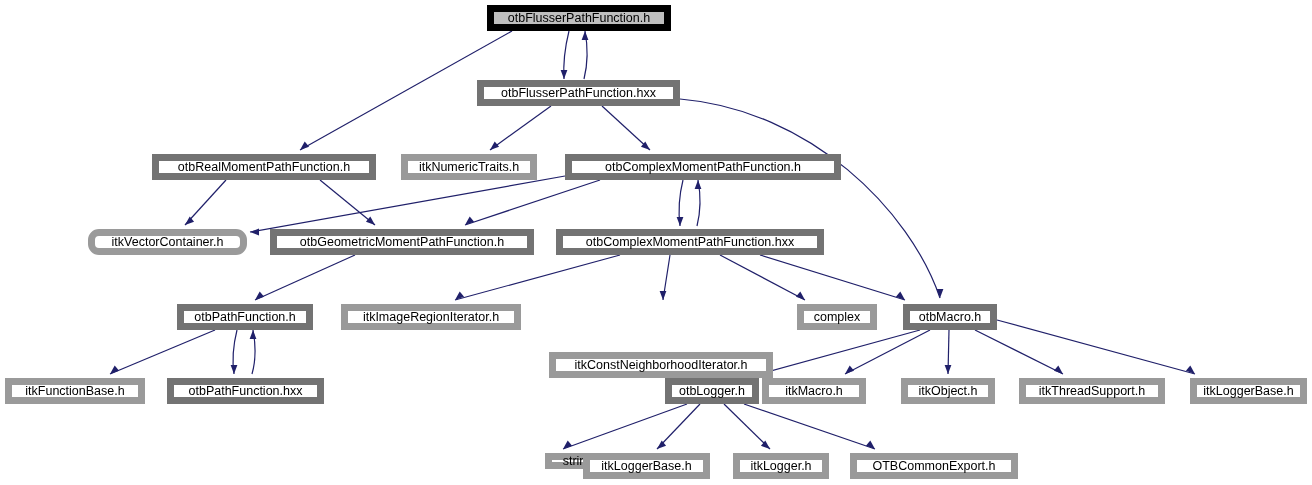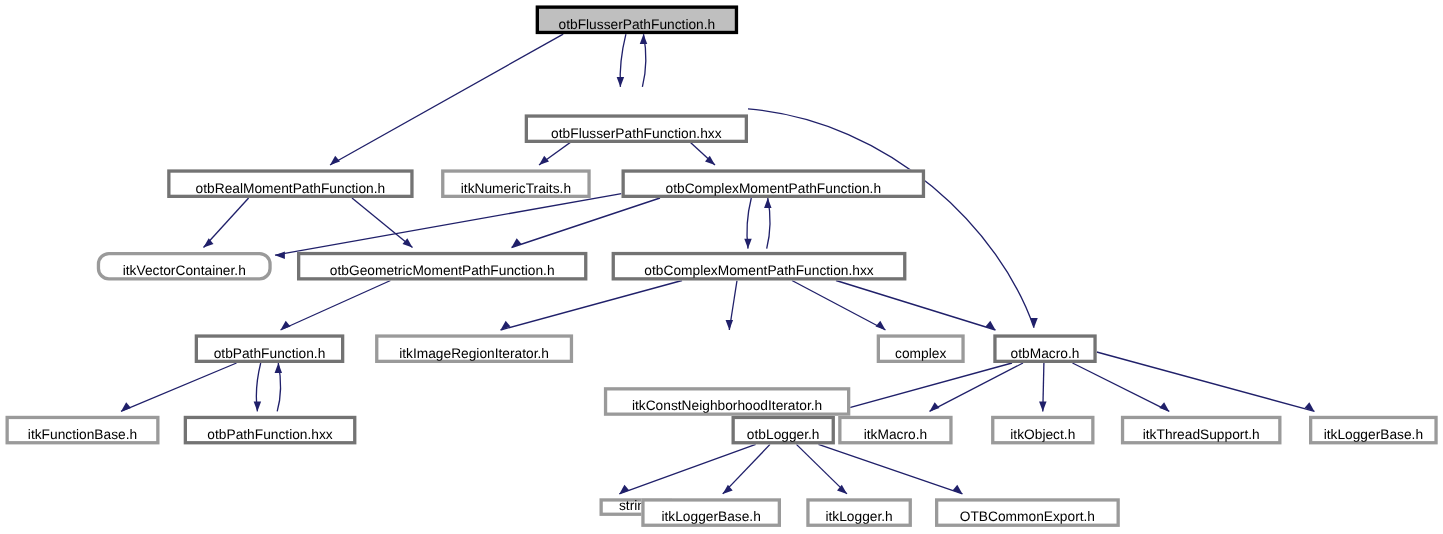--- a/index.html
+++ b/index.html
@@ -18,13 +18,13 @@
   .node {
     position: absolute;
     box-sizing: border-box;
-    border: 3px solid #737373;
+    border: 7px solid #737373;
     background: #ffffff;
     color: #000000;
     font-size: 12.5px;
     line-height: 1;
     display: flex;
-    align-items: flex-end;
+    align-items: center;
     justify-content: center;
     white-space: nowrap;
     padding: 0 6px;

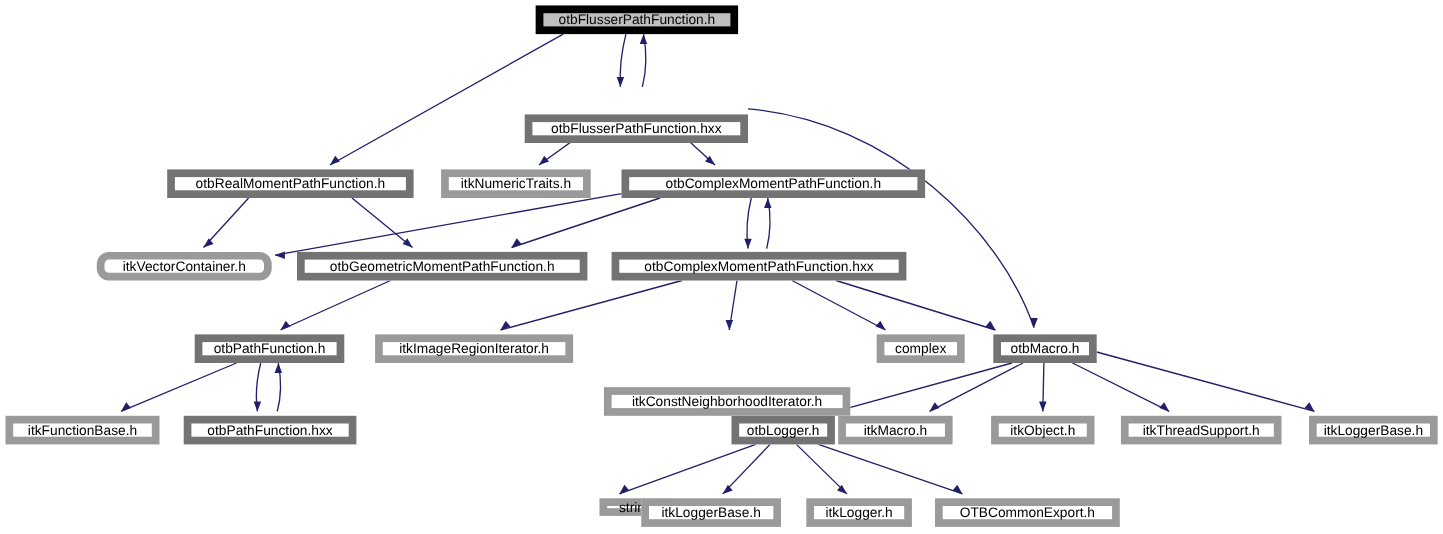--- a/index.html
+++ b/index.html
@@ -113,7 +113,7 @@
       <div class="node current" style="left: 487px; top: 5px; width: 184px; height: 26px;">
         <span>otbFlusserPathFunction.h</span>
       </div>
-      <div class="node" style="left: 477px; top: 80px; width: 203px; height: 26px; margin-top: 24px;">
+      <div class="node" style="left: 477px; top: 80px; width: 203px; height: 26px;">
         <span>otbFlusserPathFunction.hxx</span>
       </div>
       <div class="node" style="left: 152px; top: 154px; width: 224px; height: 26px;">

